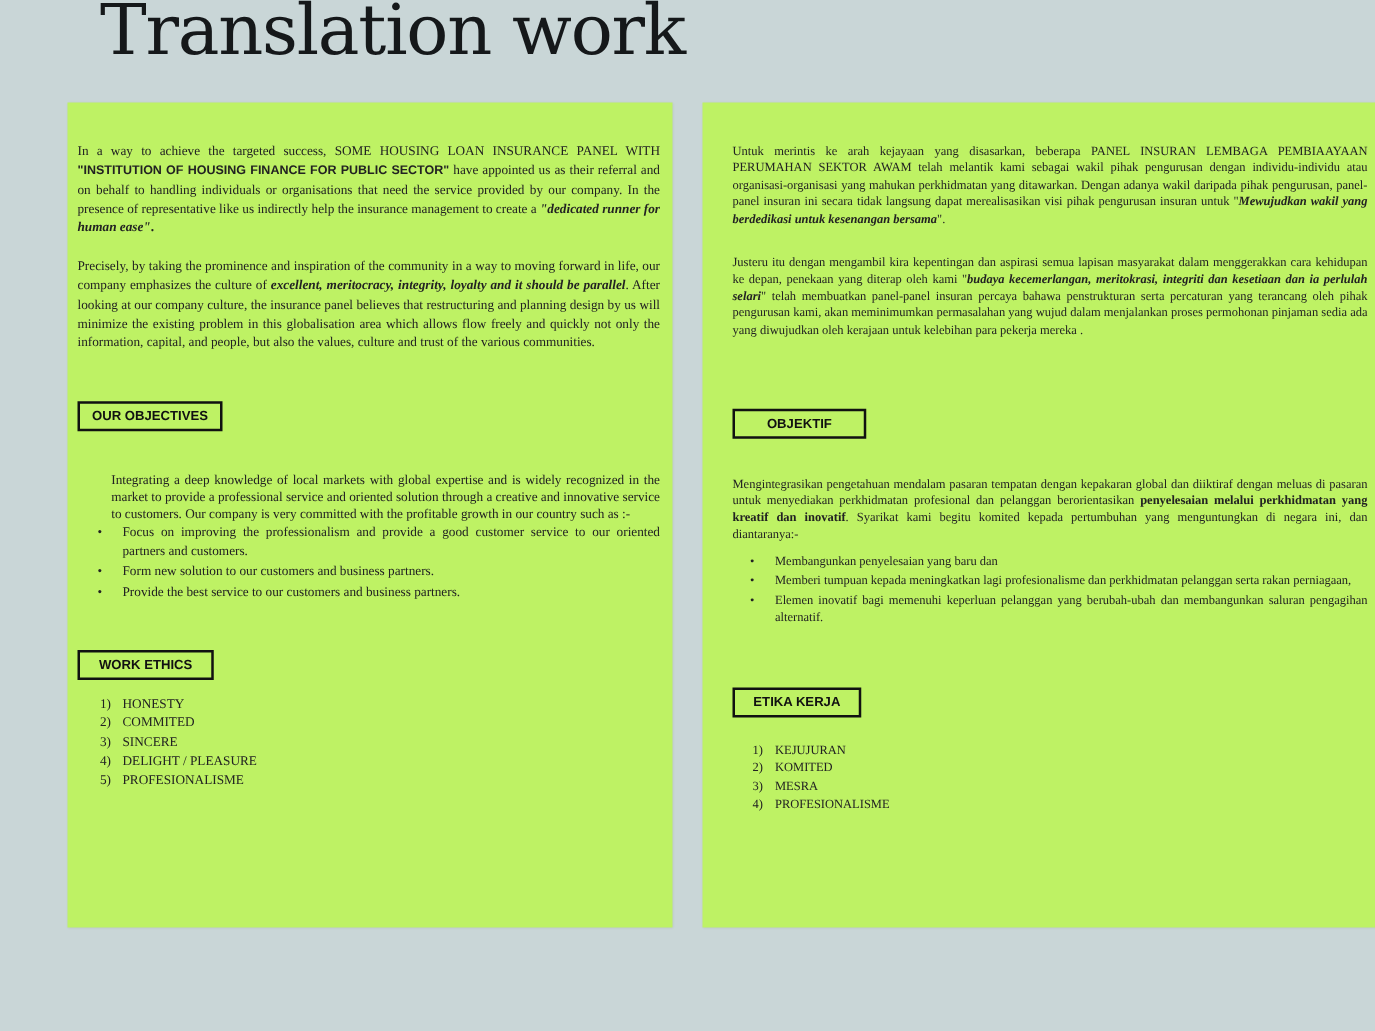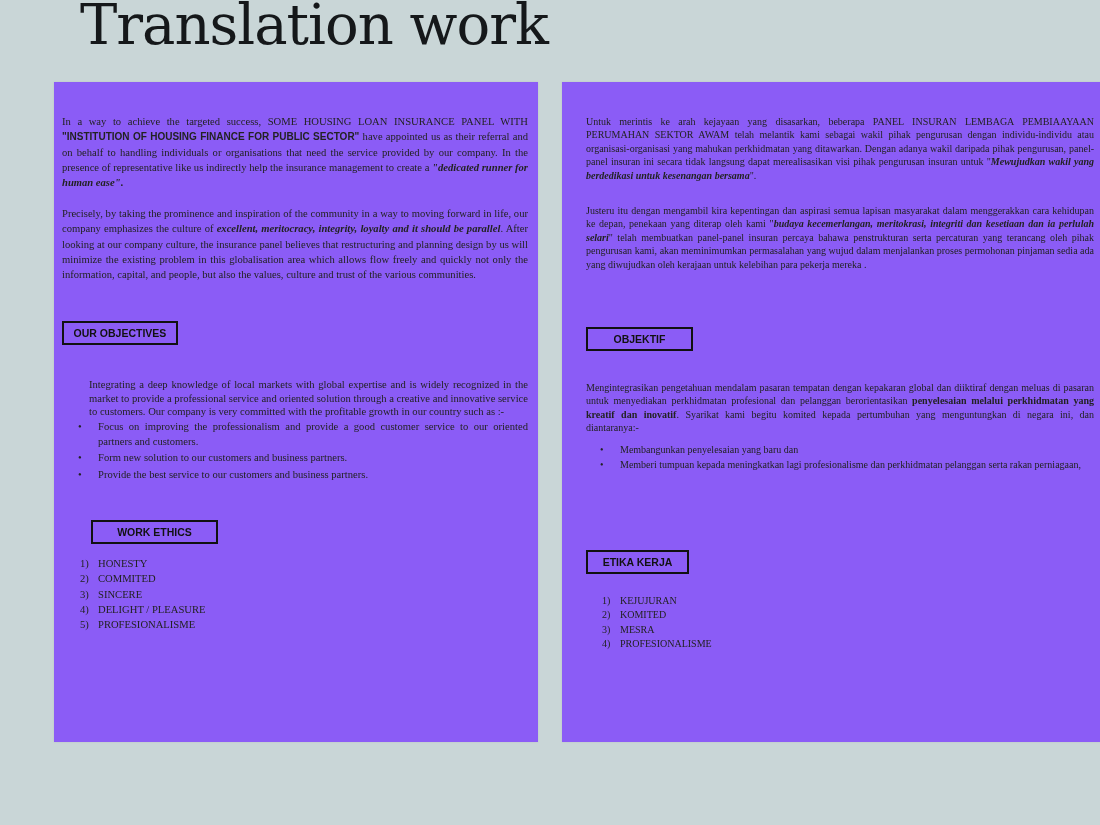--- a/index.html
+++ b/index.html
@@ -18,7 +18,7 @@
   }
   .page {
     position:absolute; top:82px; height:660px;
-    background:#8b5cf6;
+    background:#bef264;
     box-shadow:0 0 2px rgba(0,0,0,0.08);
   }
   .page.left { left:54px; width:484px; }

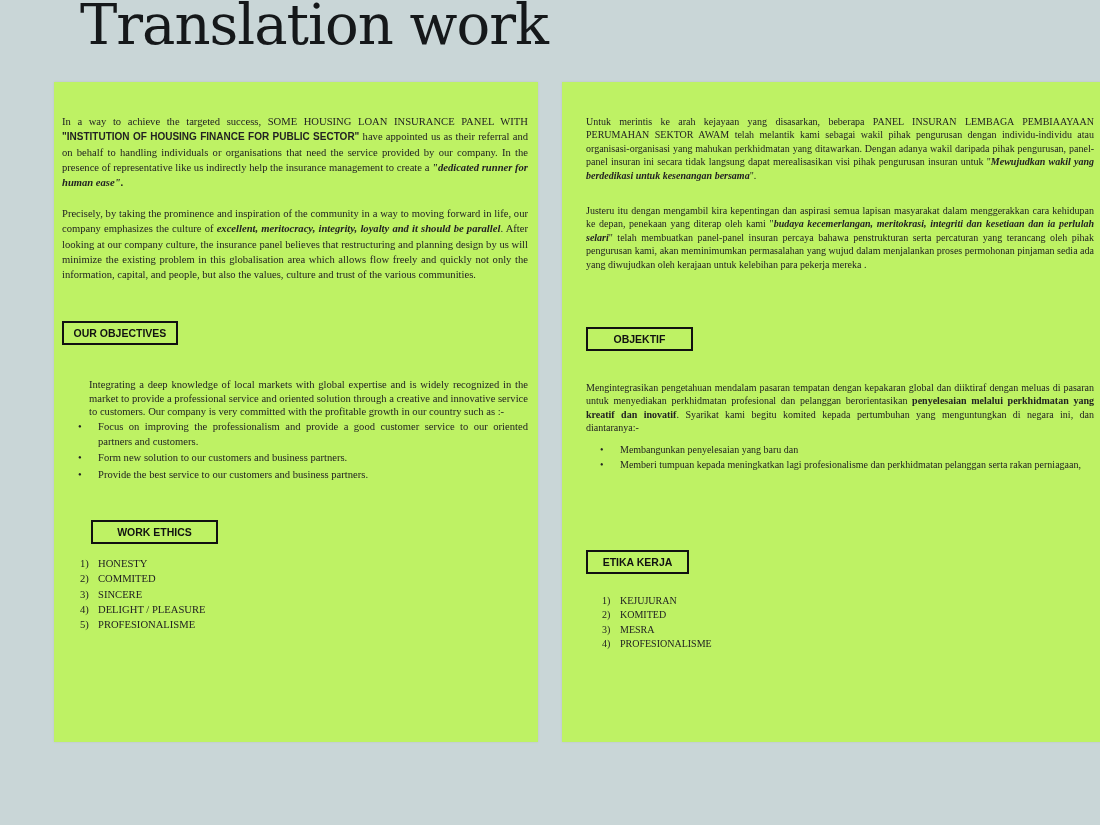--- a/index.html
+++ b/index.html
@@ -117,6 +117,7 @@
     <ul class="bullets" style="padding-left:34px; line-height:14.6px;">
       <li>Membangunkan penyelesaian yang baru dan</li>
       <li>Memberi tumpuan kepada meningkatkan lagi profesionalisme dan perkhidmatan pelanggan serta rakan perniagaan,</li>
+      <li>Elemen inovatif bagi memenuhi keperluan pelanggan yang berubah-ubah dan membangunkan saluran pengagihan alternatif.</li>
     </ul>
   </div>
 

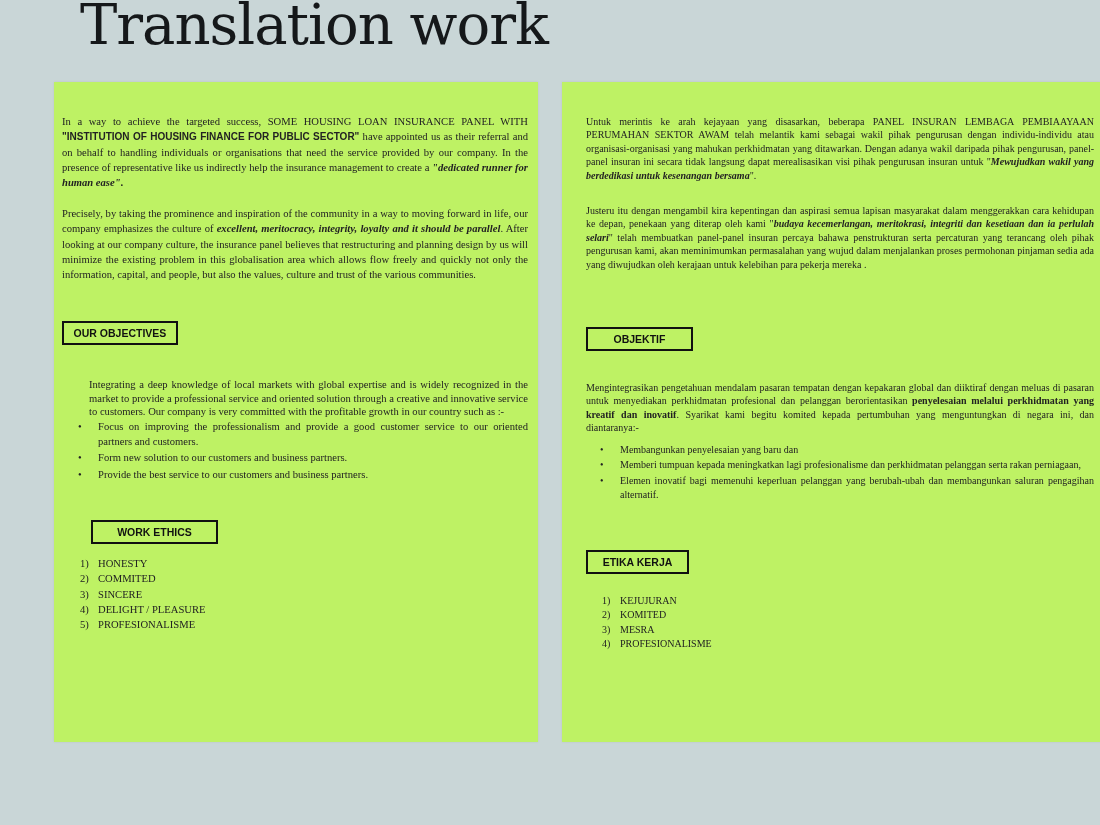--- a/index.html
+++ b/index.html
@@ -70,7 +70,7 @@
   </div>
 
   <div style="position:absolute; left:8px; top:438px;">
-    <div class="heading-box" style="width:127px;margin-left:29px;">WORK ETHICS</div>
+    <div class="heading-box" style="width:109px;">WORK ETHICS</div>
   </div>
 
   <div class="content" style="top:474px; left:8px;">

